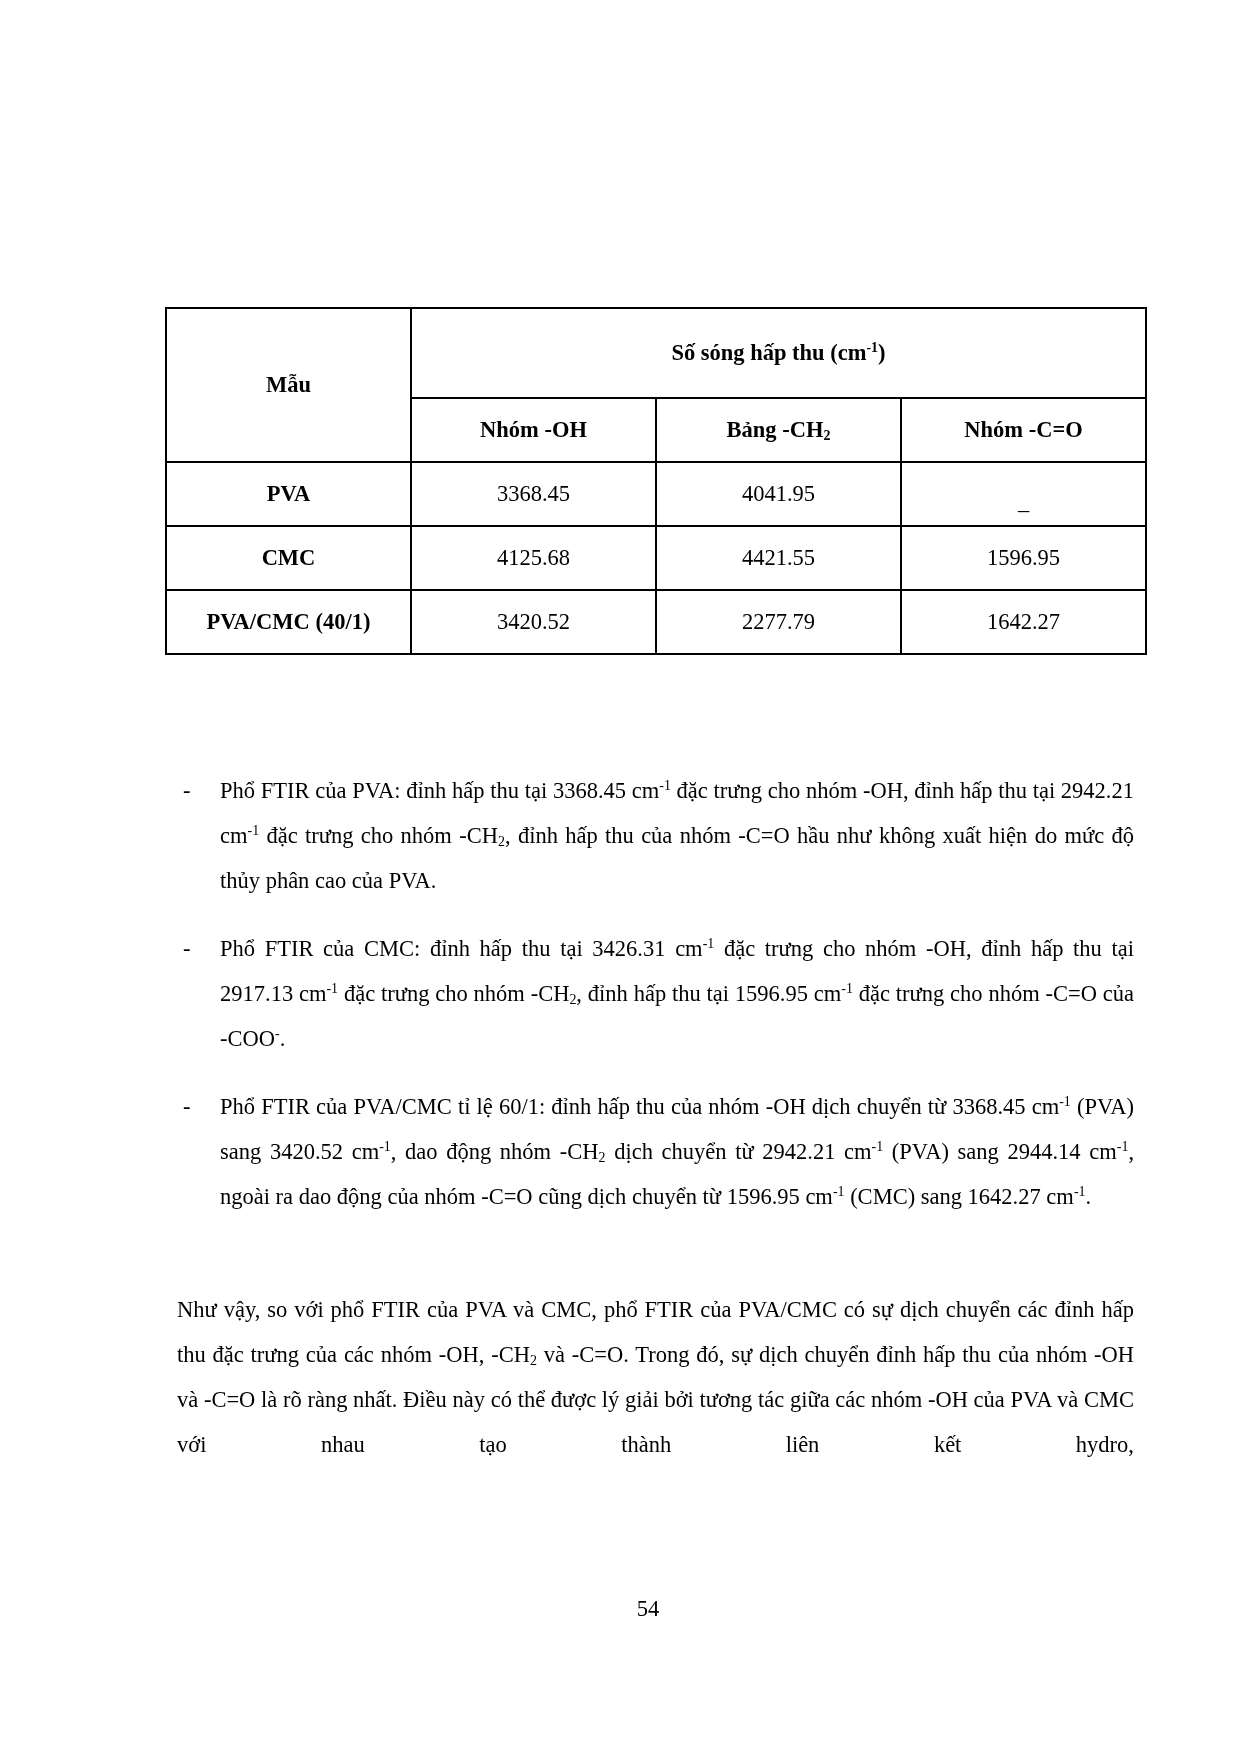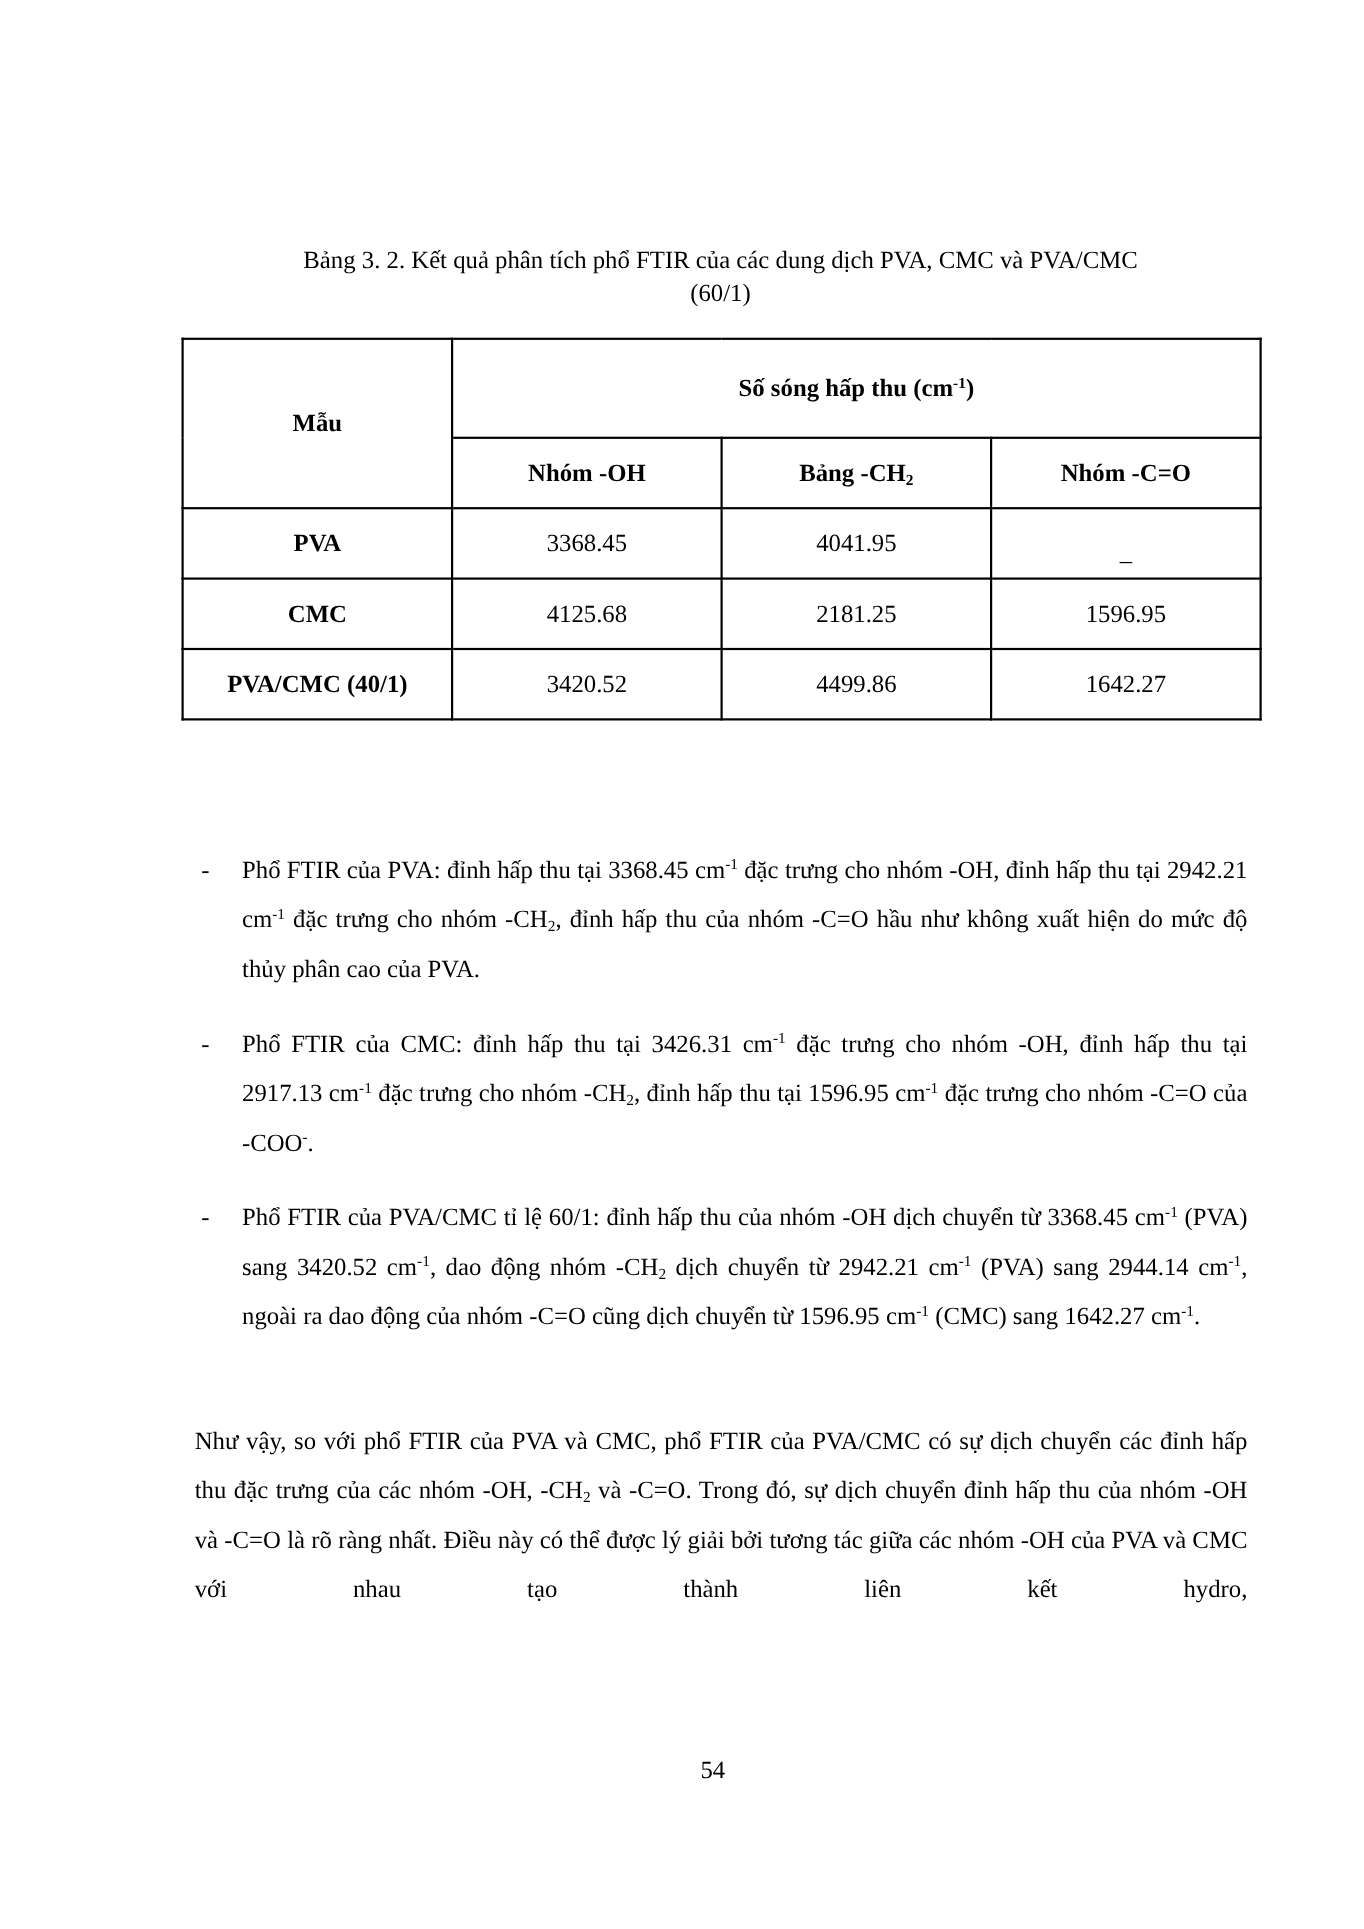--- a/index.html
+++ b/index.html
@@ -109,10 +109,6 @@
 
 <div class="page">
 
-  <div class="caption">
-    <span class="line">Bảng 3. 2. Kết quả phân tích phổ FTIR của các dung dịch PVA, CMC và PVA/CMC</span>
-    <span class="line">(60/1)</span>
-  </div>
 
   <table class="results">
     <colgroup>

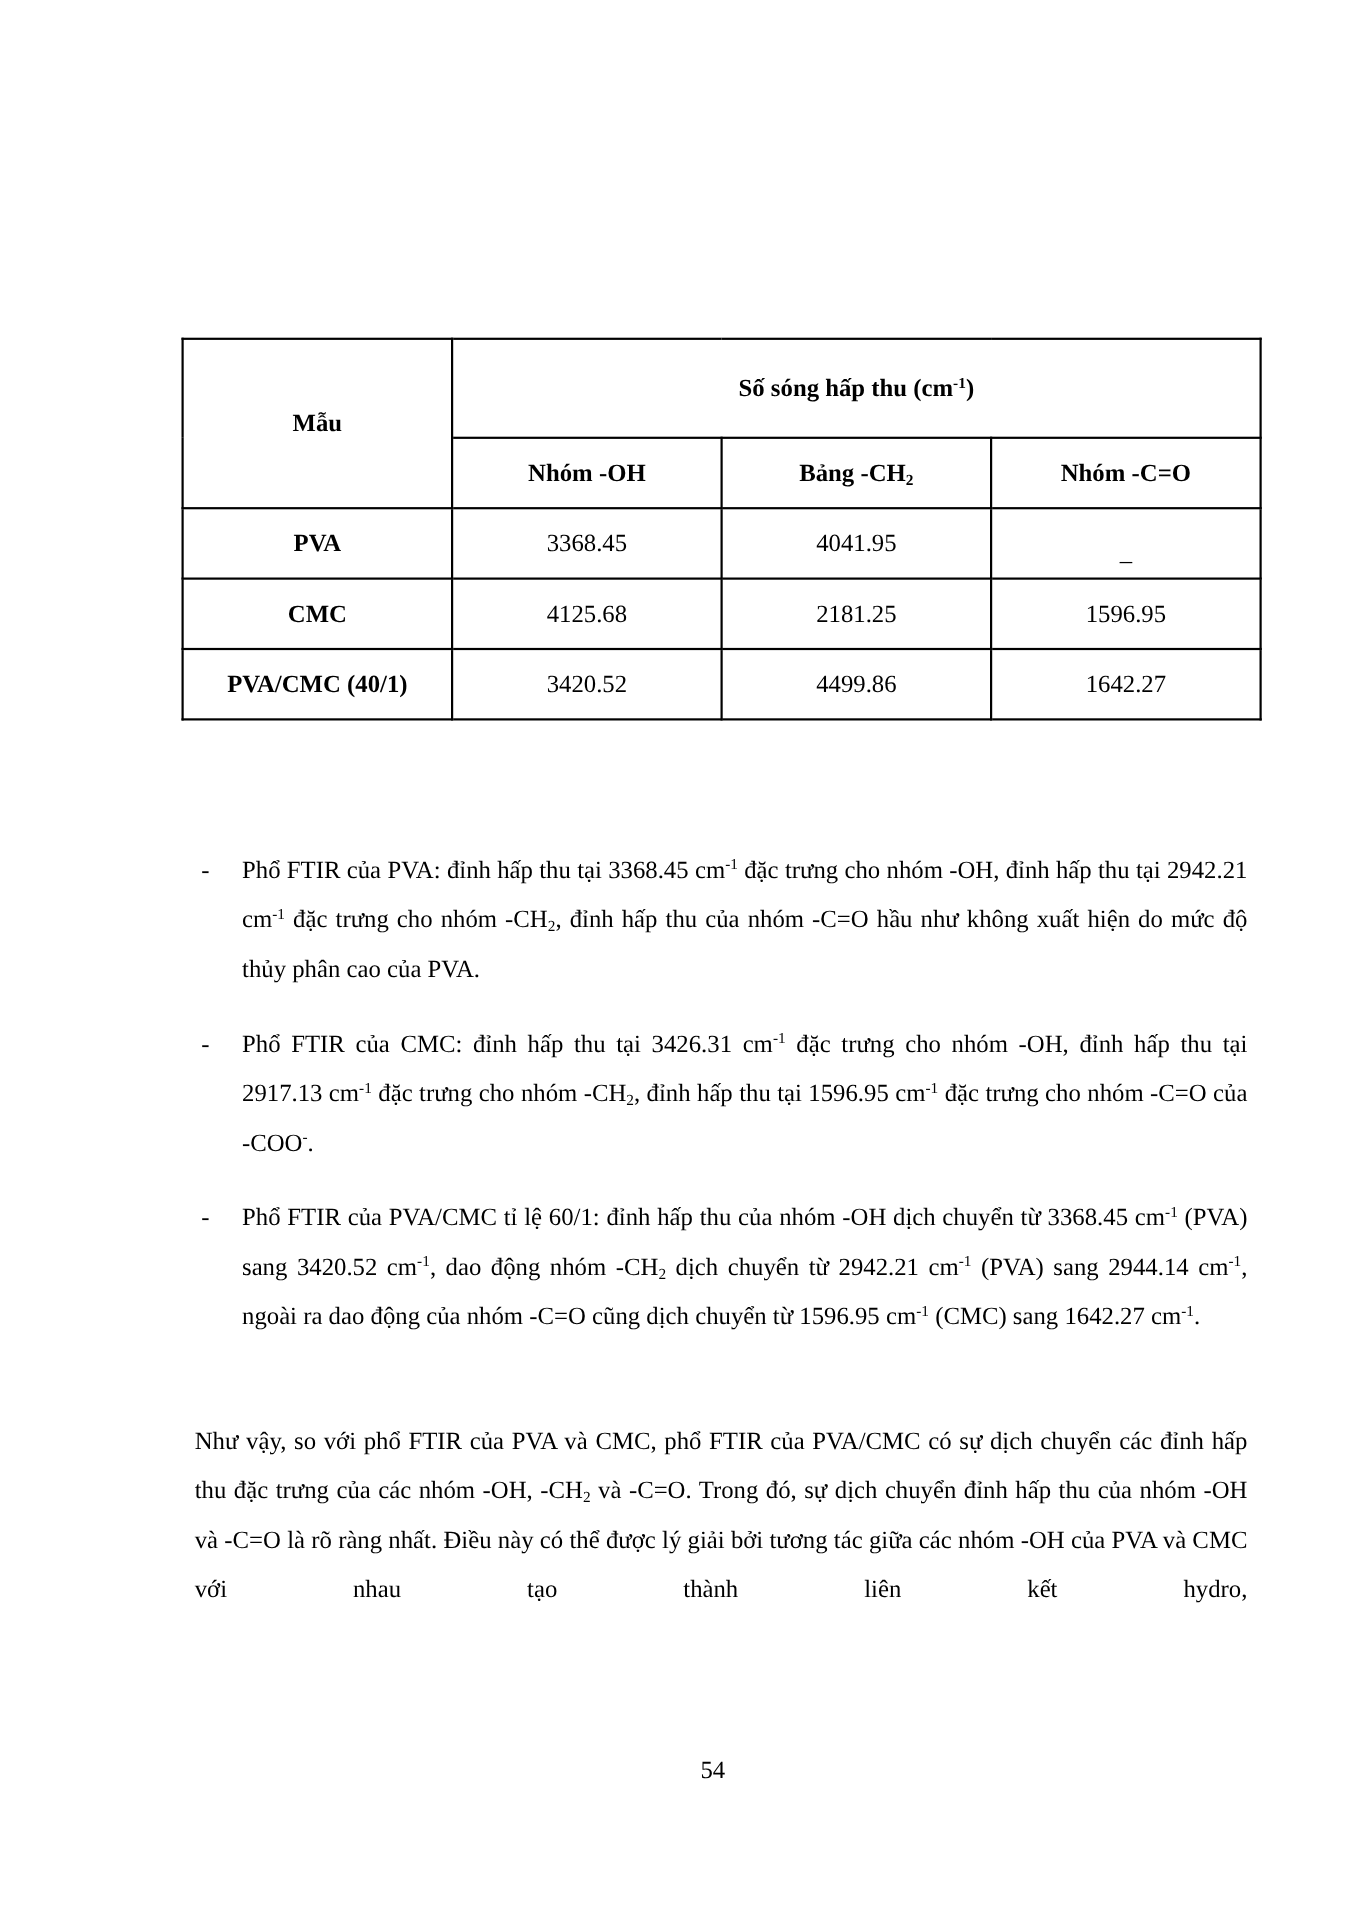--- a/index.html
+++ b/index.html
@@ -136,7 +136,7 @@
     <tr class="r">
       <td class="sample">CMC</td>
       <td>4125.68</td>
-      <td>2181.25</td>
+      <td>4421.55</td>
       <td>1596.95</td>
     </tr>
     <tr class="r row-last">

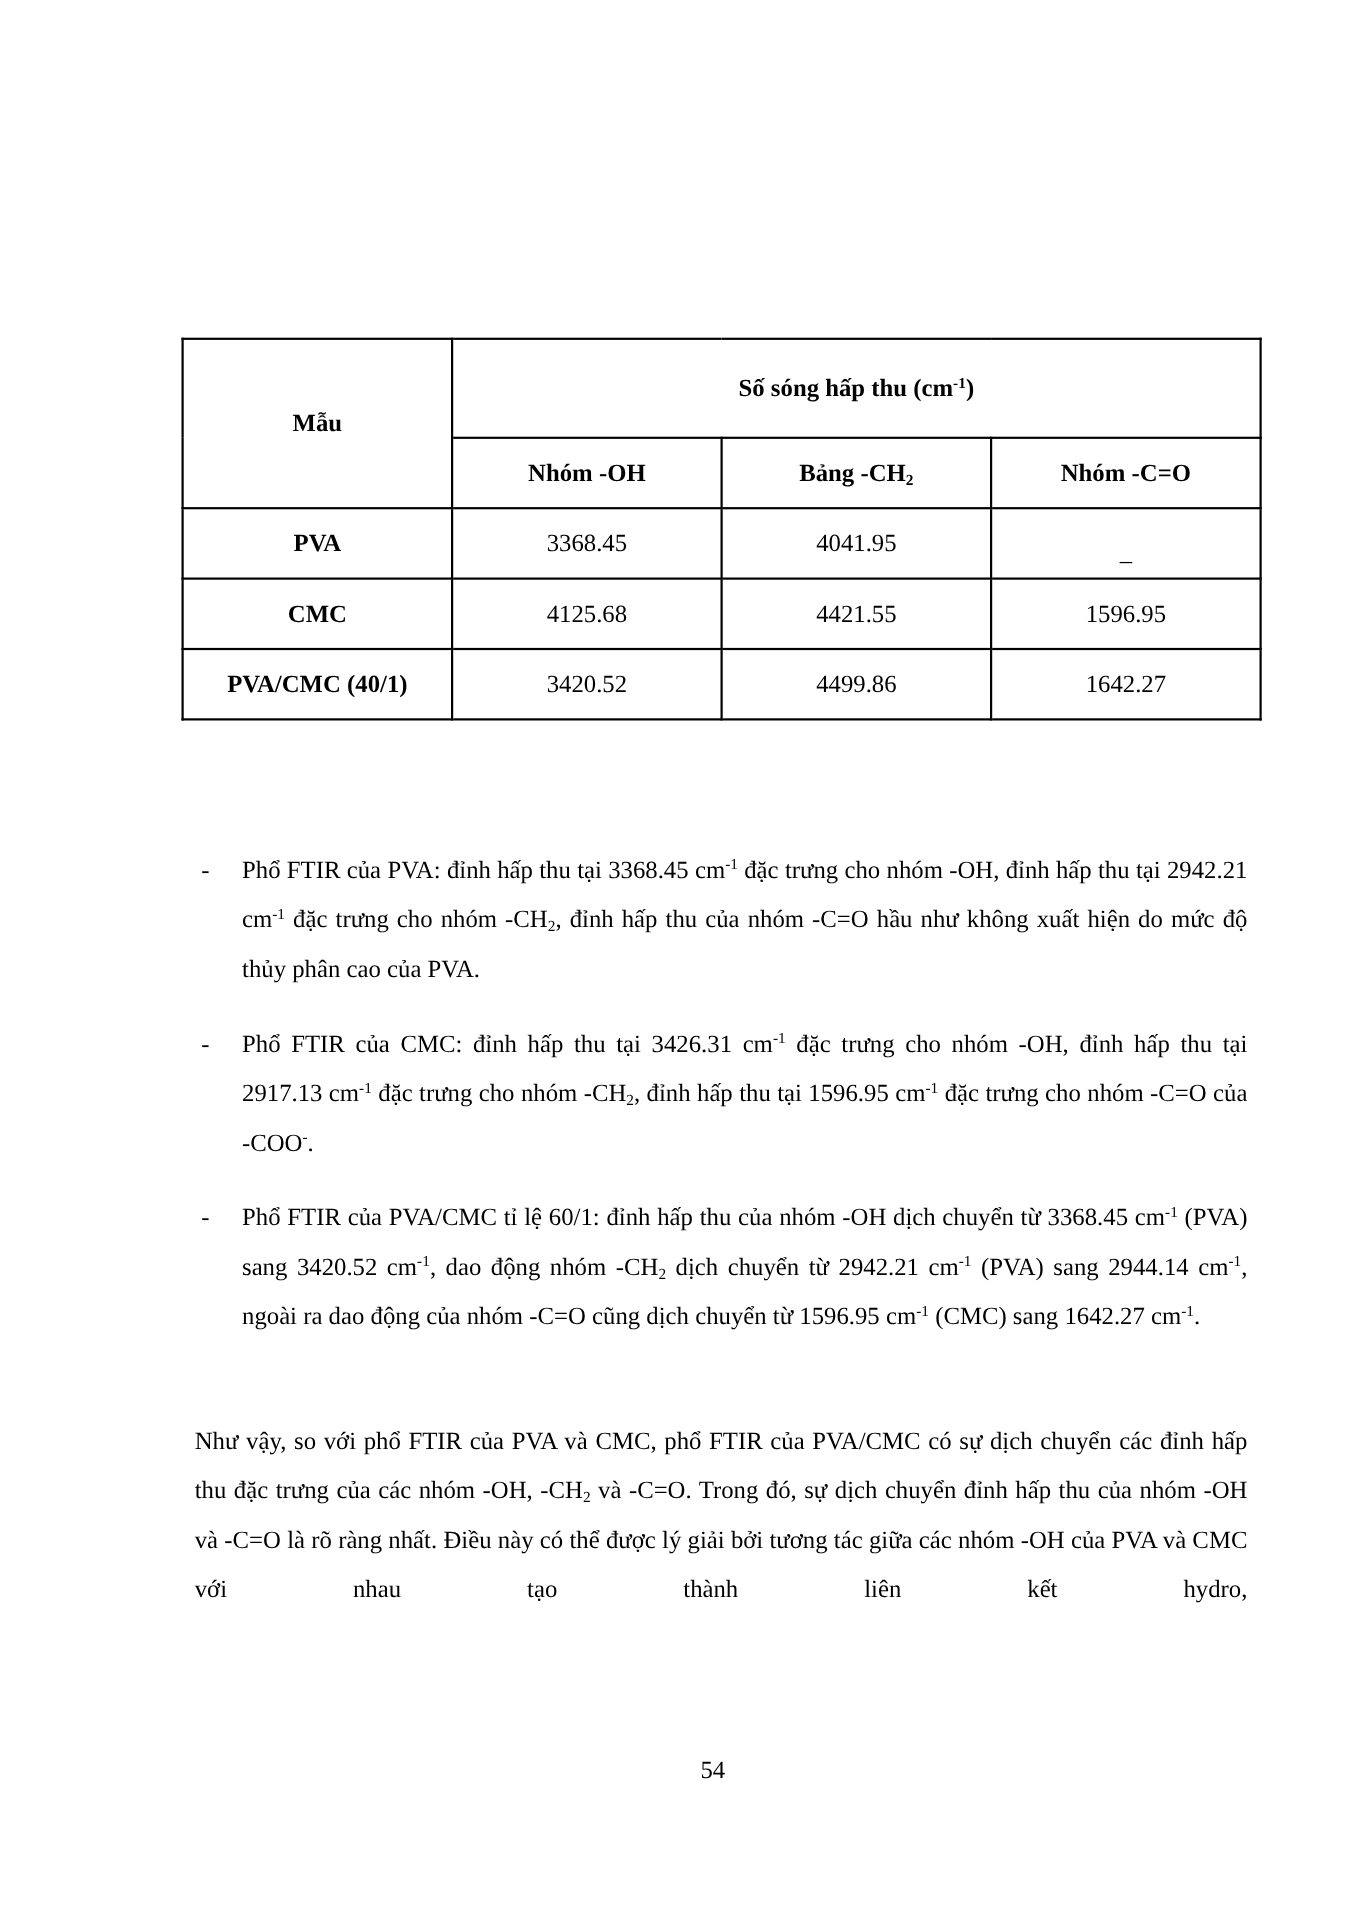--- a/index.html
+++ b/index.html
@@ -142,7 +142,7 @@
     <tr class="r row-last">
       <td class="sample">PVA/CMC (40/1)</td>
       <td>3420.52</td>
-      <td>4499.86</td>
+      <td>2277.79</td>
       <td>1642.27</td>
     </tr>
   </tbody>

